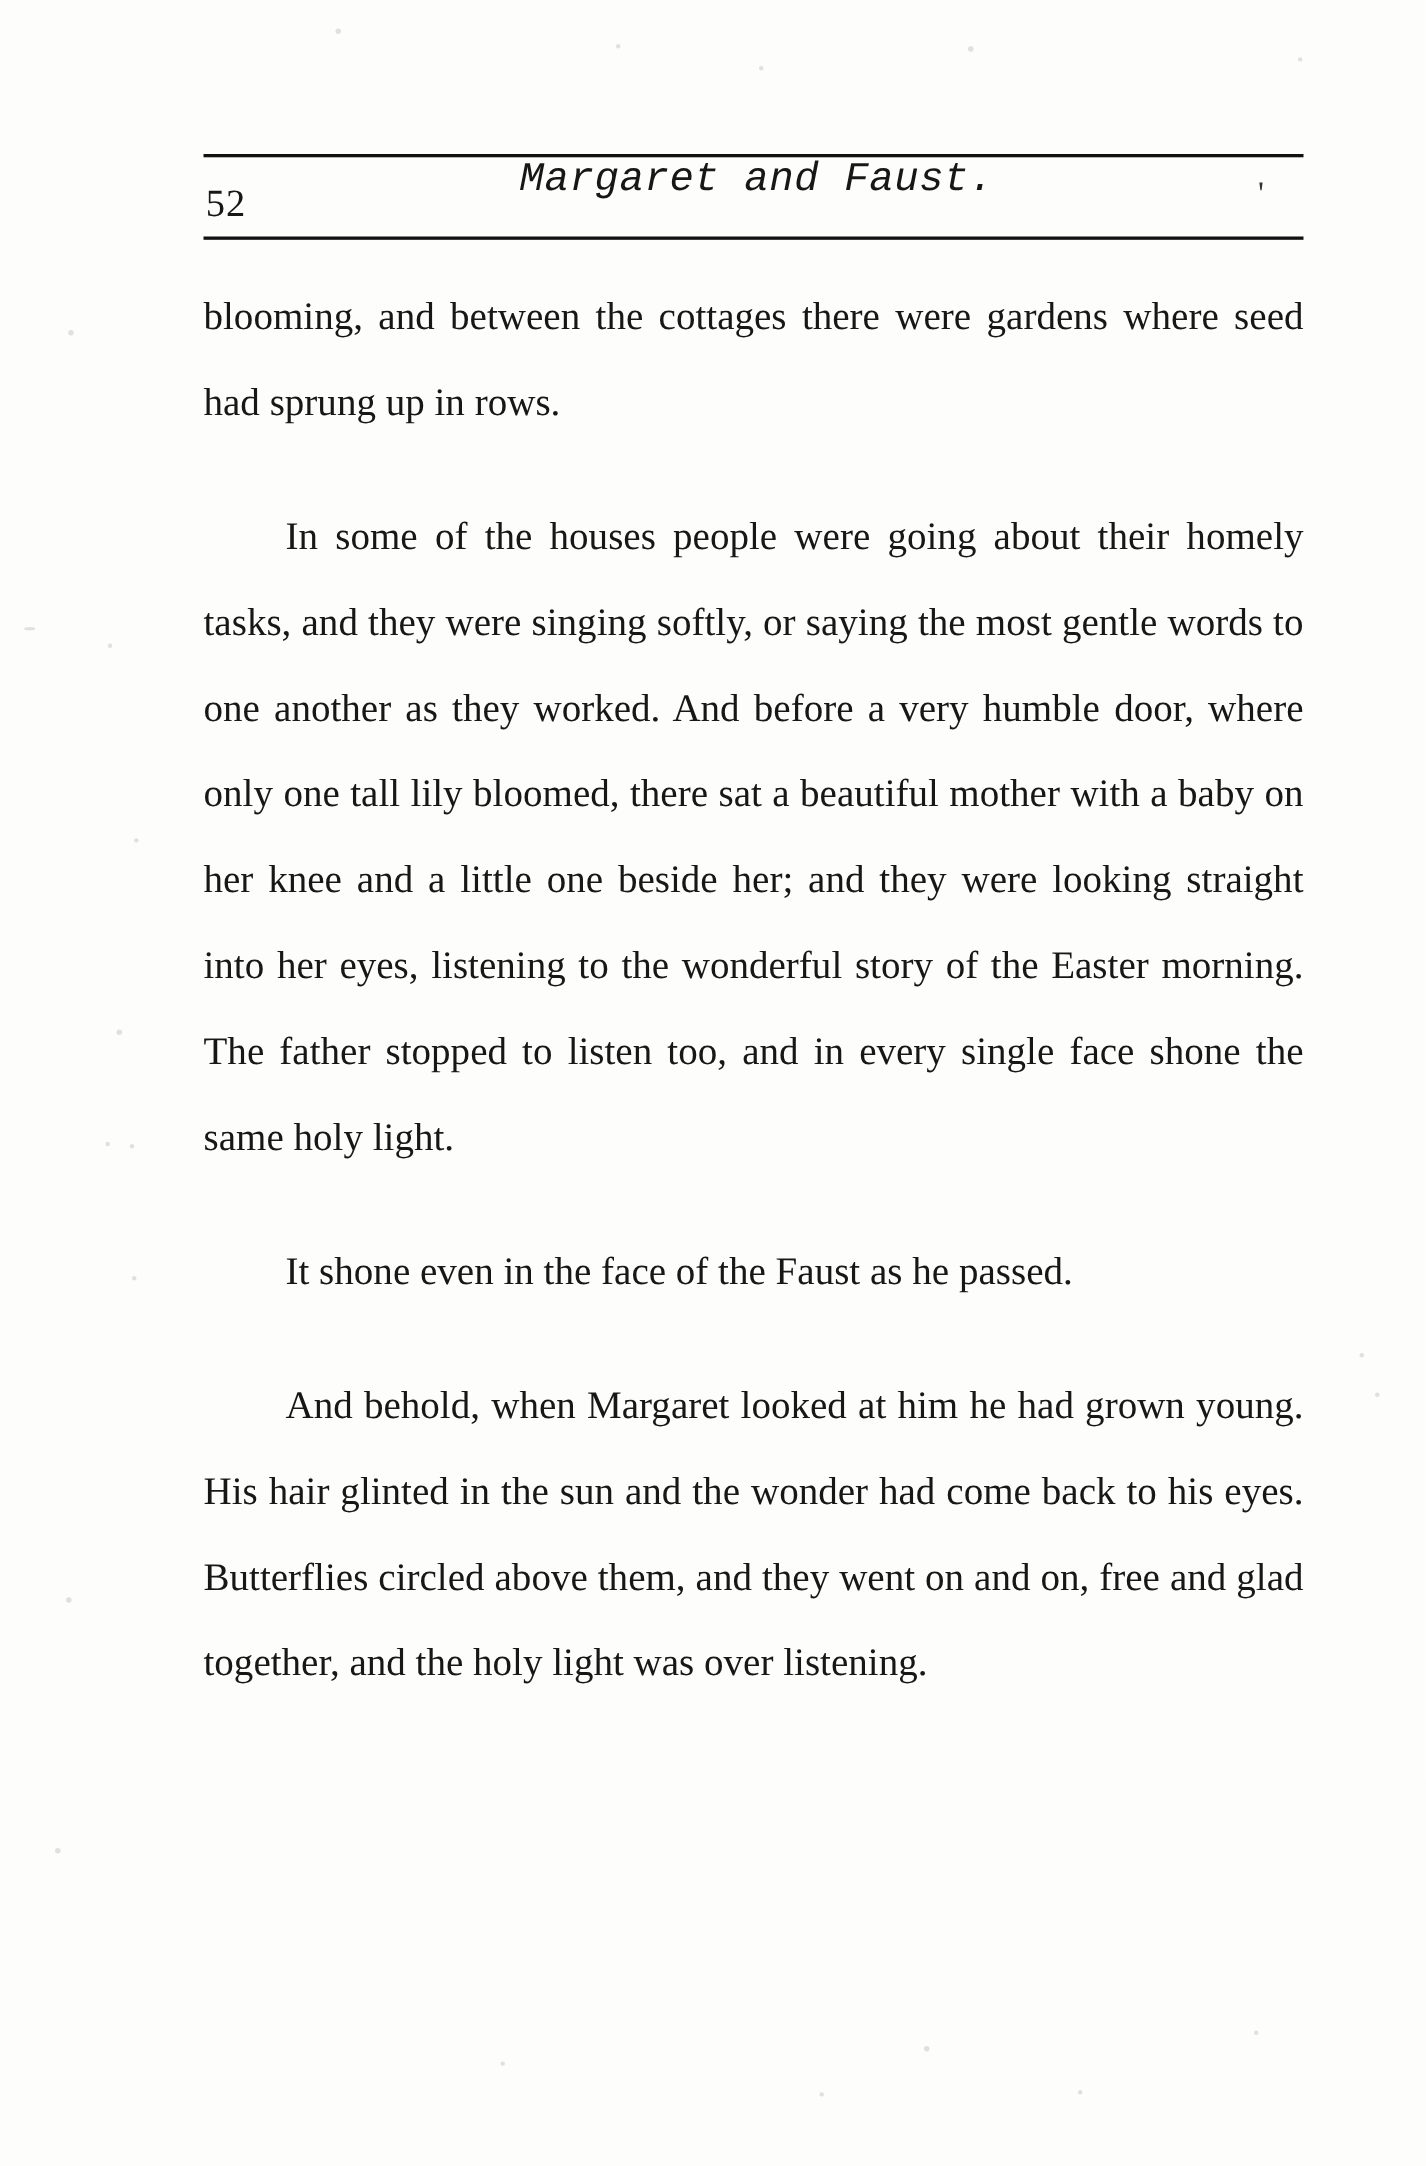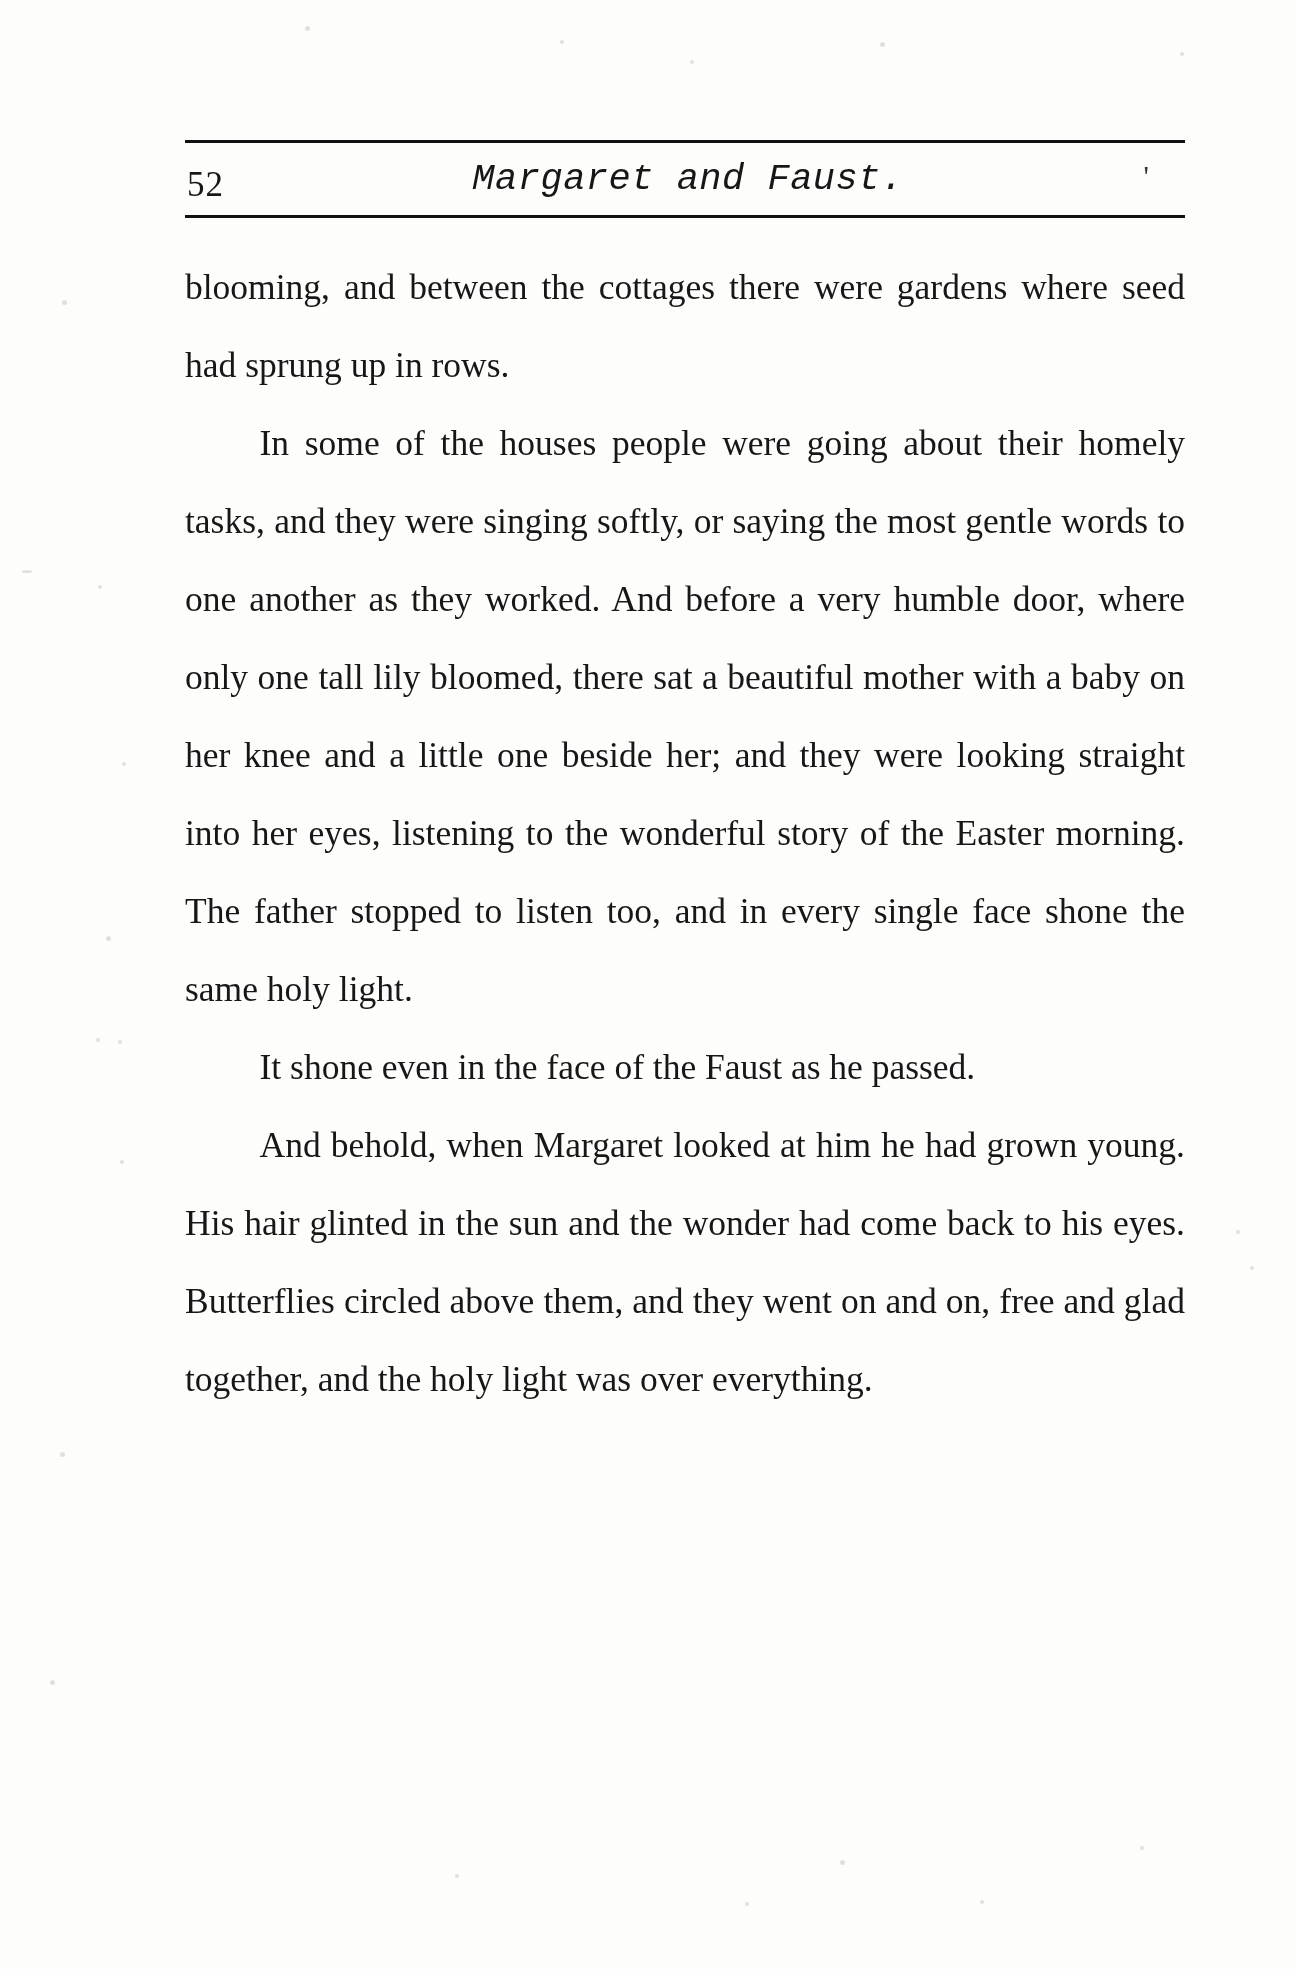--- a/index.html
+++ b/index.html
@@ -48,7 +48,6 @@
     position: relative;
     height: 72px;
     display: flex;
-    align-items: center;
   }
   .folio {
     position: absolute;

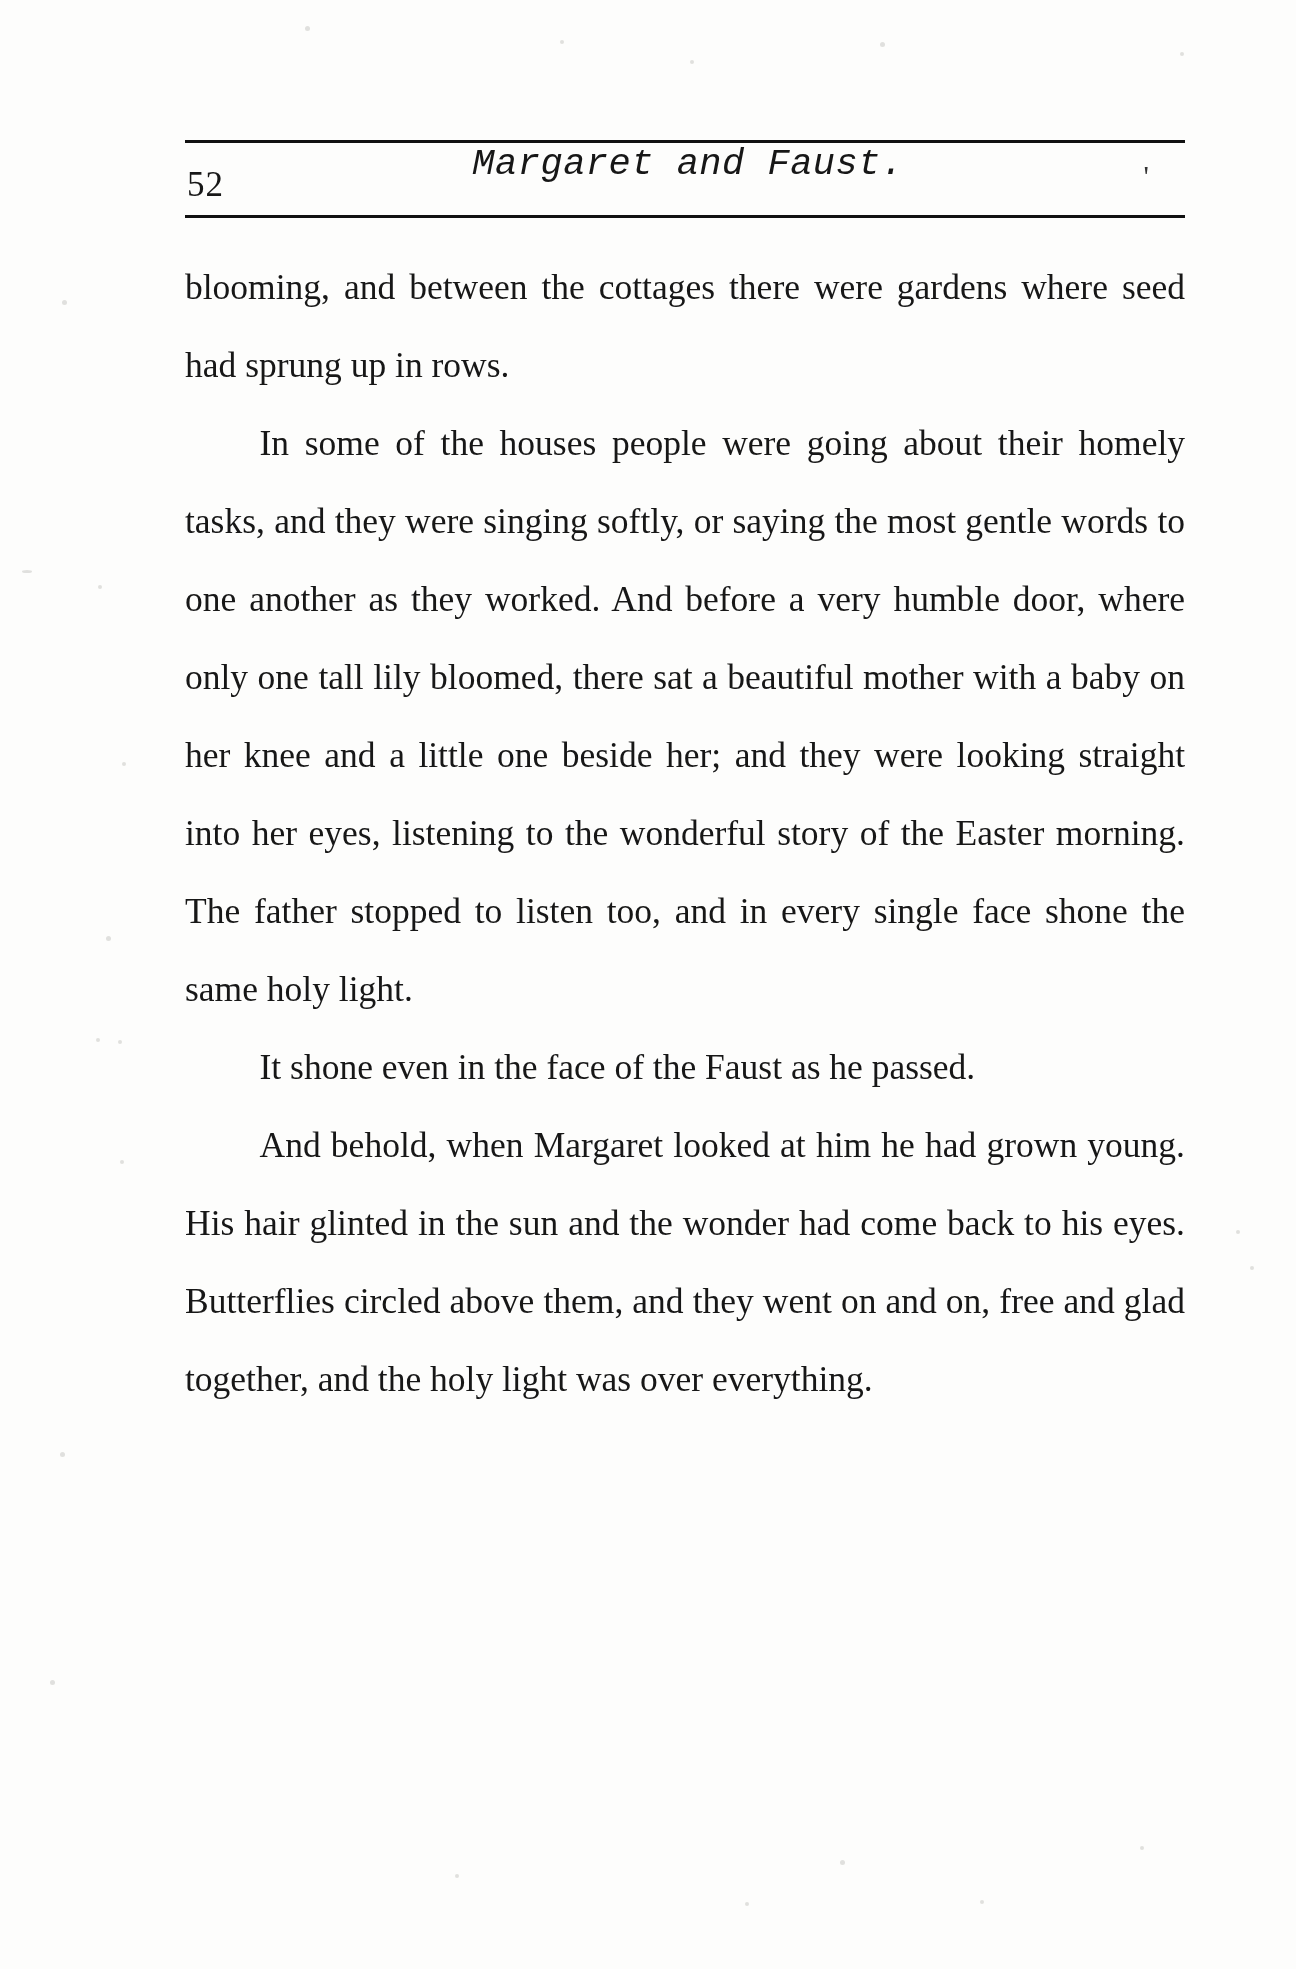--- a/index.html
+++ b/index.html
@@ -88,6 +88,7 @@
   }
   .body-text p.indent {
     text-indent: 2.1em;
+    margin-top: 44px;
   }
   
   .body-text p { text-align-last: left; }

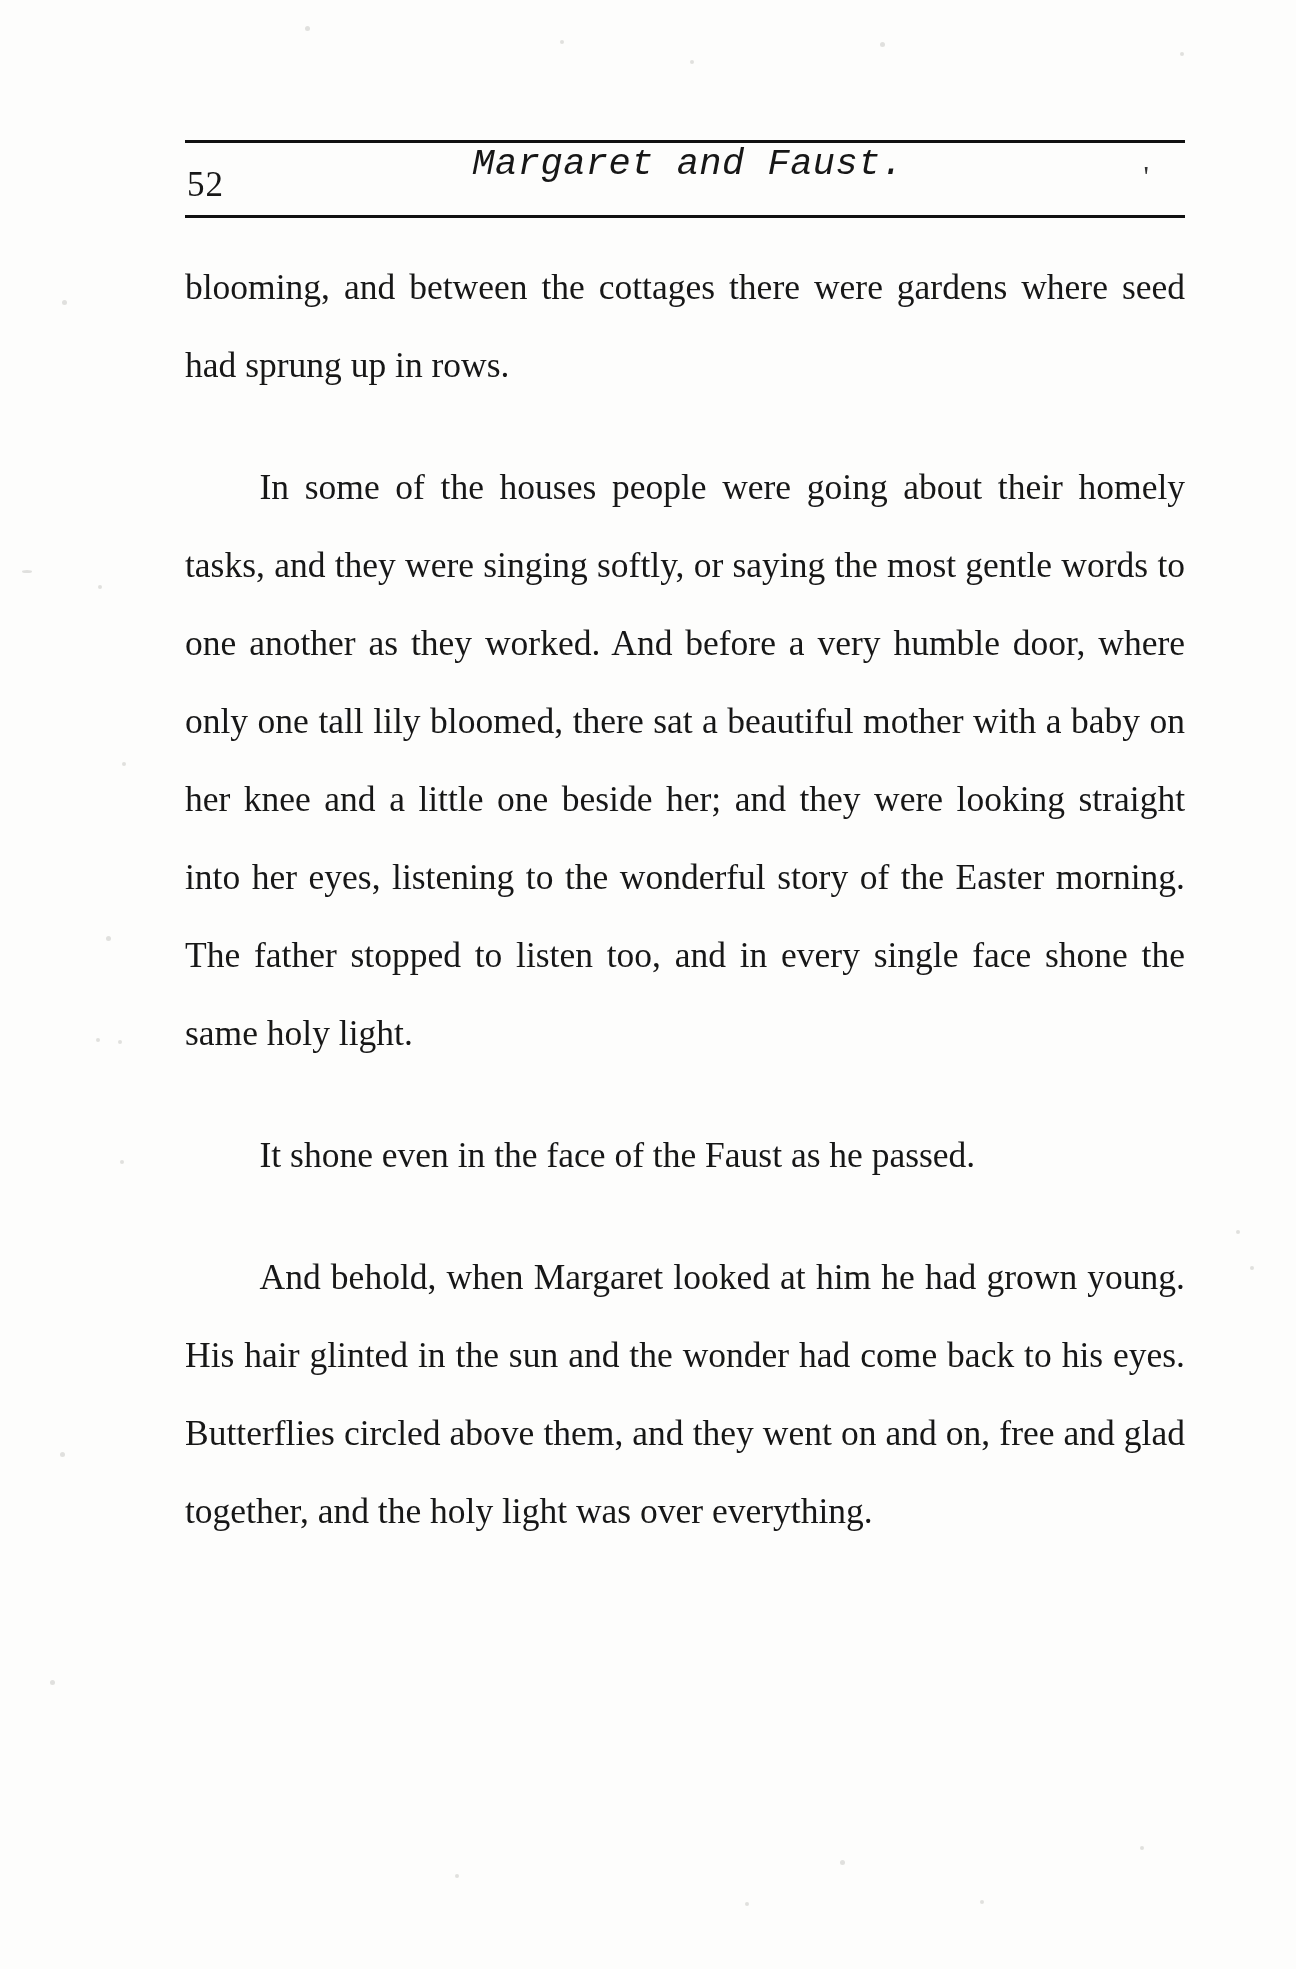--- a/index.html
+++ b/index.html
@@ -137,7 +137,7 @@
     <p>blooming, and between the cottages there were gardens where seed had sprung up in rows.</p>
     <p class="indent">In some of the houses people were going about their homely tasks, and they were sing­ing softly, or saying the most gentle words to one another as they worked.  And before a very humble door, where only one tall lily bloomed, there sat a beautiful mother with a baby on her knee and a little one beside her; and they were looking straight into her eyes, listening to the wonderful story of the Easter morning.  The father stopped to listen too, and in every single face shone the same holy light.</p>
     <p class="indent">It shone even in the face of the Faust as he passed.</p>
-    <p class="indent">And behold, when Margaret looked at him he had grown young.  His hair glinted in the sun and the wonder had come back to his eyes.  Butterflies circled above them, and they went on and on, free and glad together, and the holy light was over everything.</p>
+    <p class="indent">And behold, when Margaret looked at him he had grown young.  His hair glinted in the sun and the wonder had come back to his eyes.  Butterflies circled above them, and they went on and on, free and glad together, and the holy light was over listening.</p>
   </div>
 
 </div>

